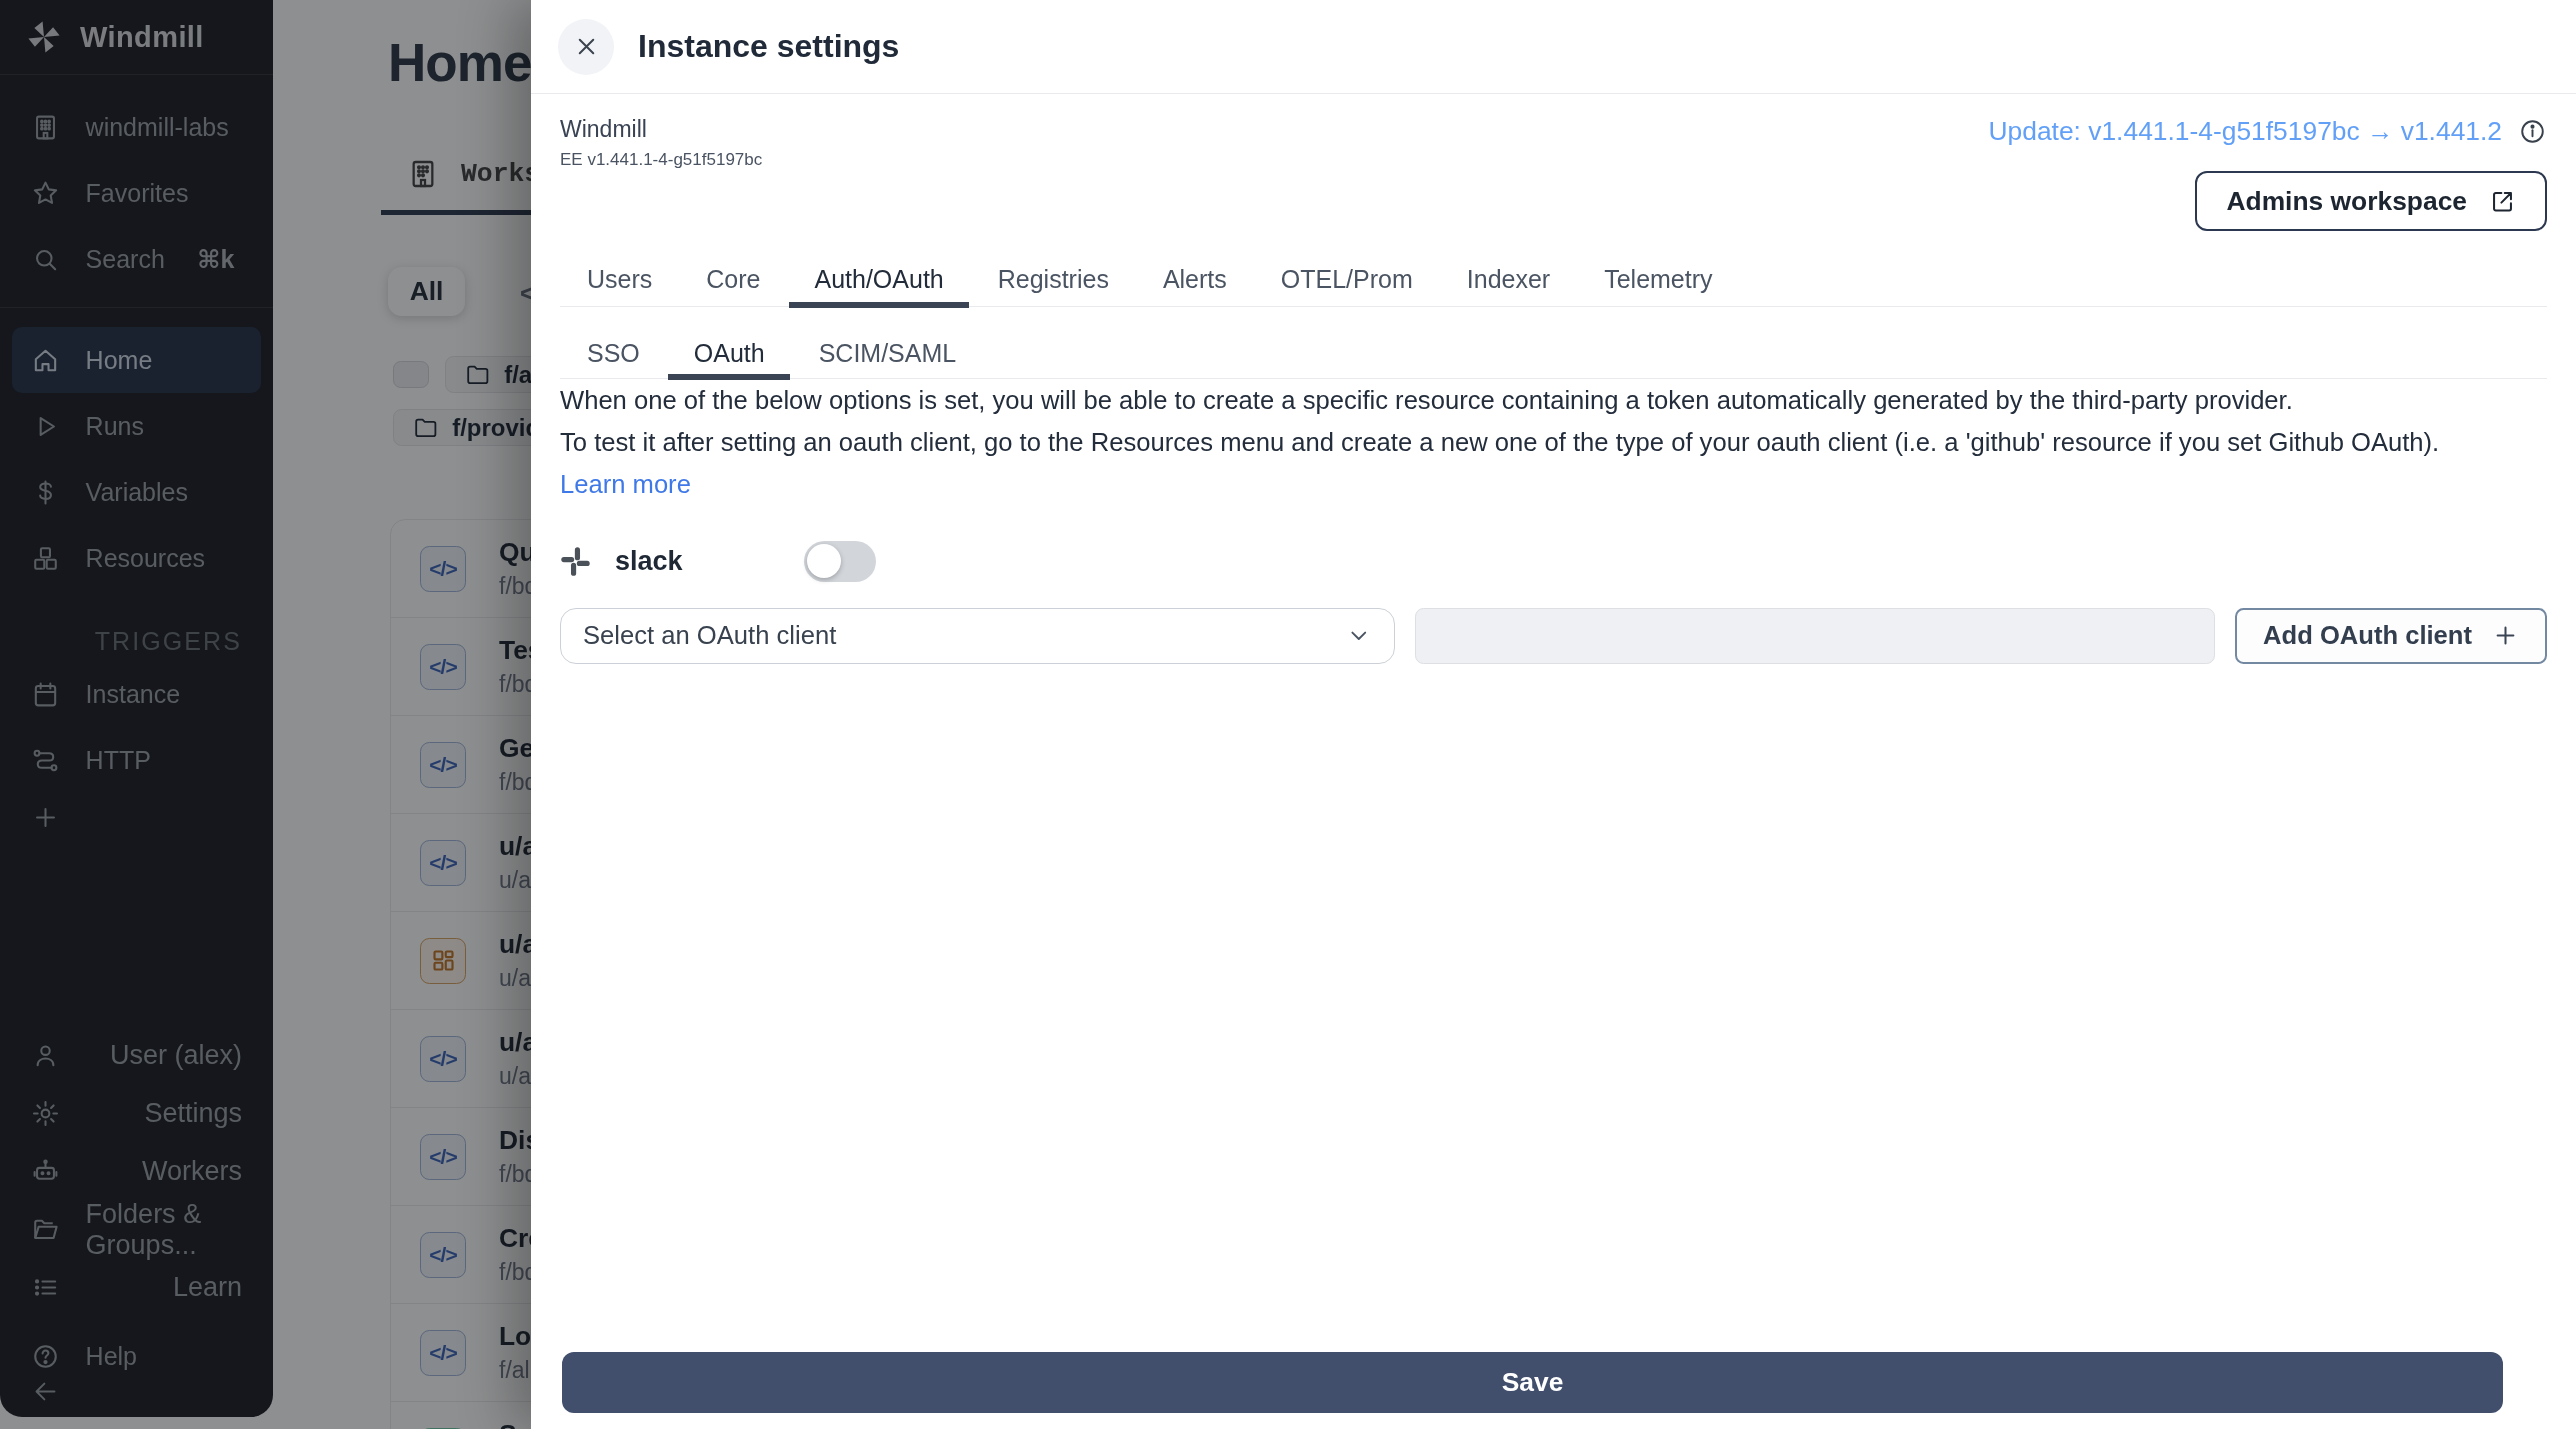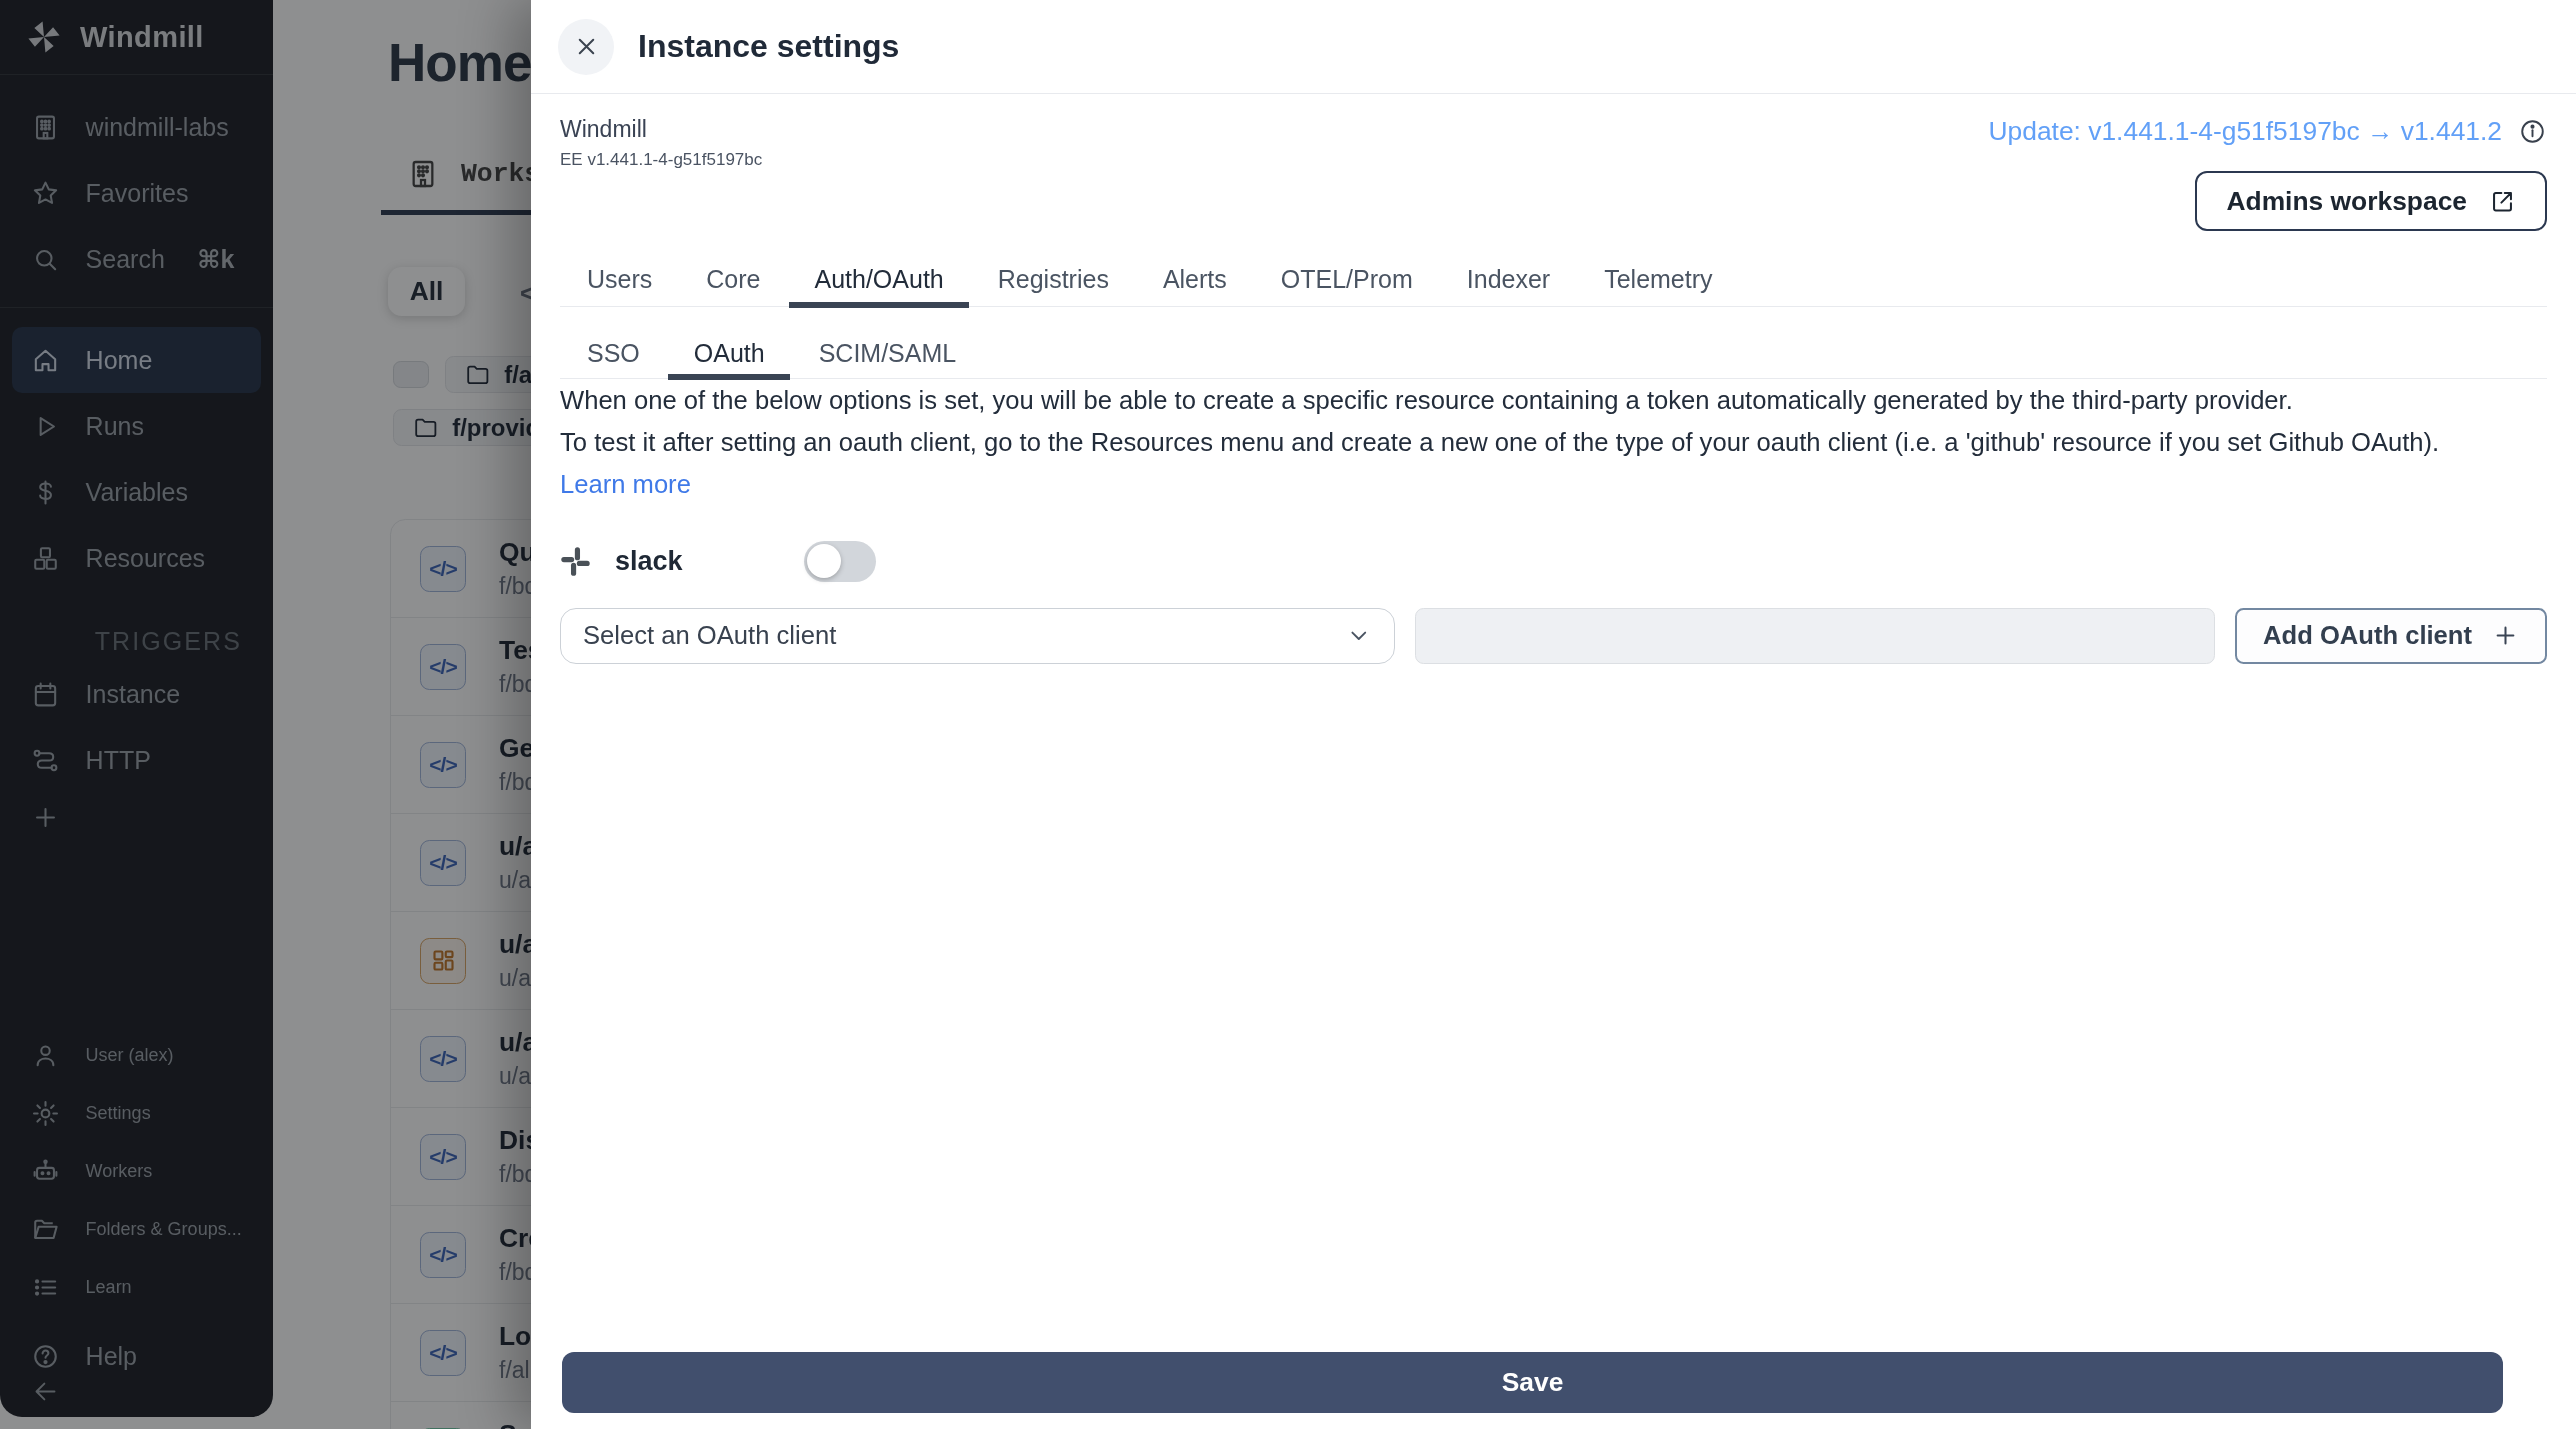--- a/index.html
+++ b/index.html
@@ -26,7 +26,7 @@
   .triggers-label { font-size:25px; color:#697077; letter-spacing:2.1px; padding:20.4px 31px 5.1px;text-align:right; }
   .plus-item { height:49px; }
   .side-spacer { flex:1; }
-  .side-group.bottom .side-item { height:58px; font-size:18px; }
+  .side-group.bottom .side-item { height:58px; font-size:27px;justify-content:space-between; }
   .help-group { padding:5.1px 12px 12px; }
   .help-group .side-item { height:39px; }
   .collapse-arrow { color:#9aa0a8; margin:1.7px 0 0 20.4px; }

